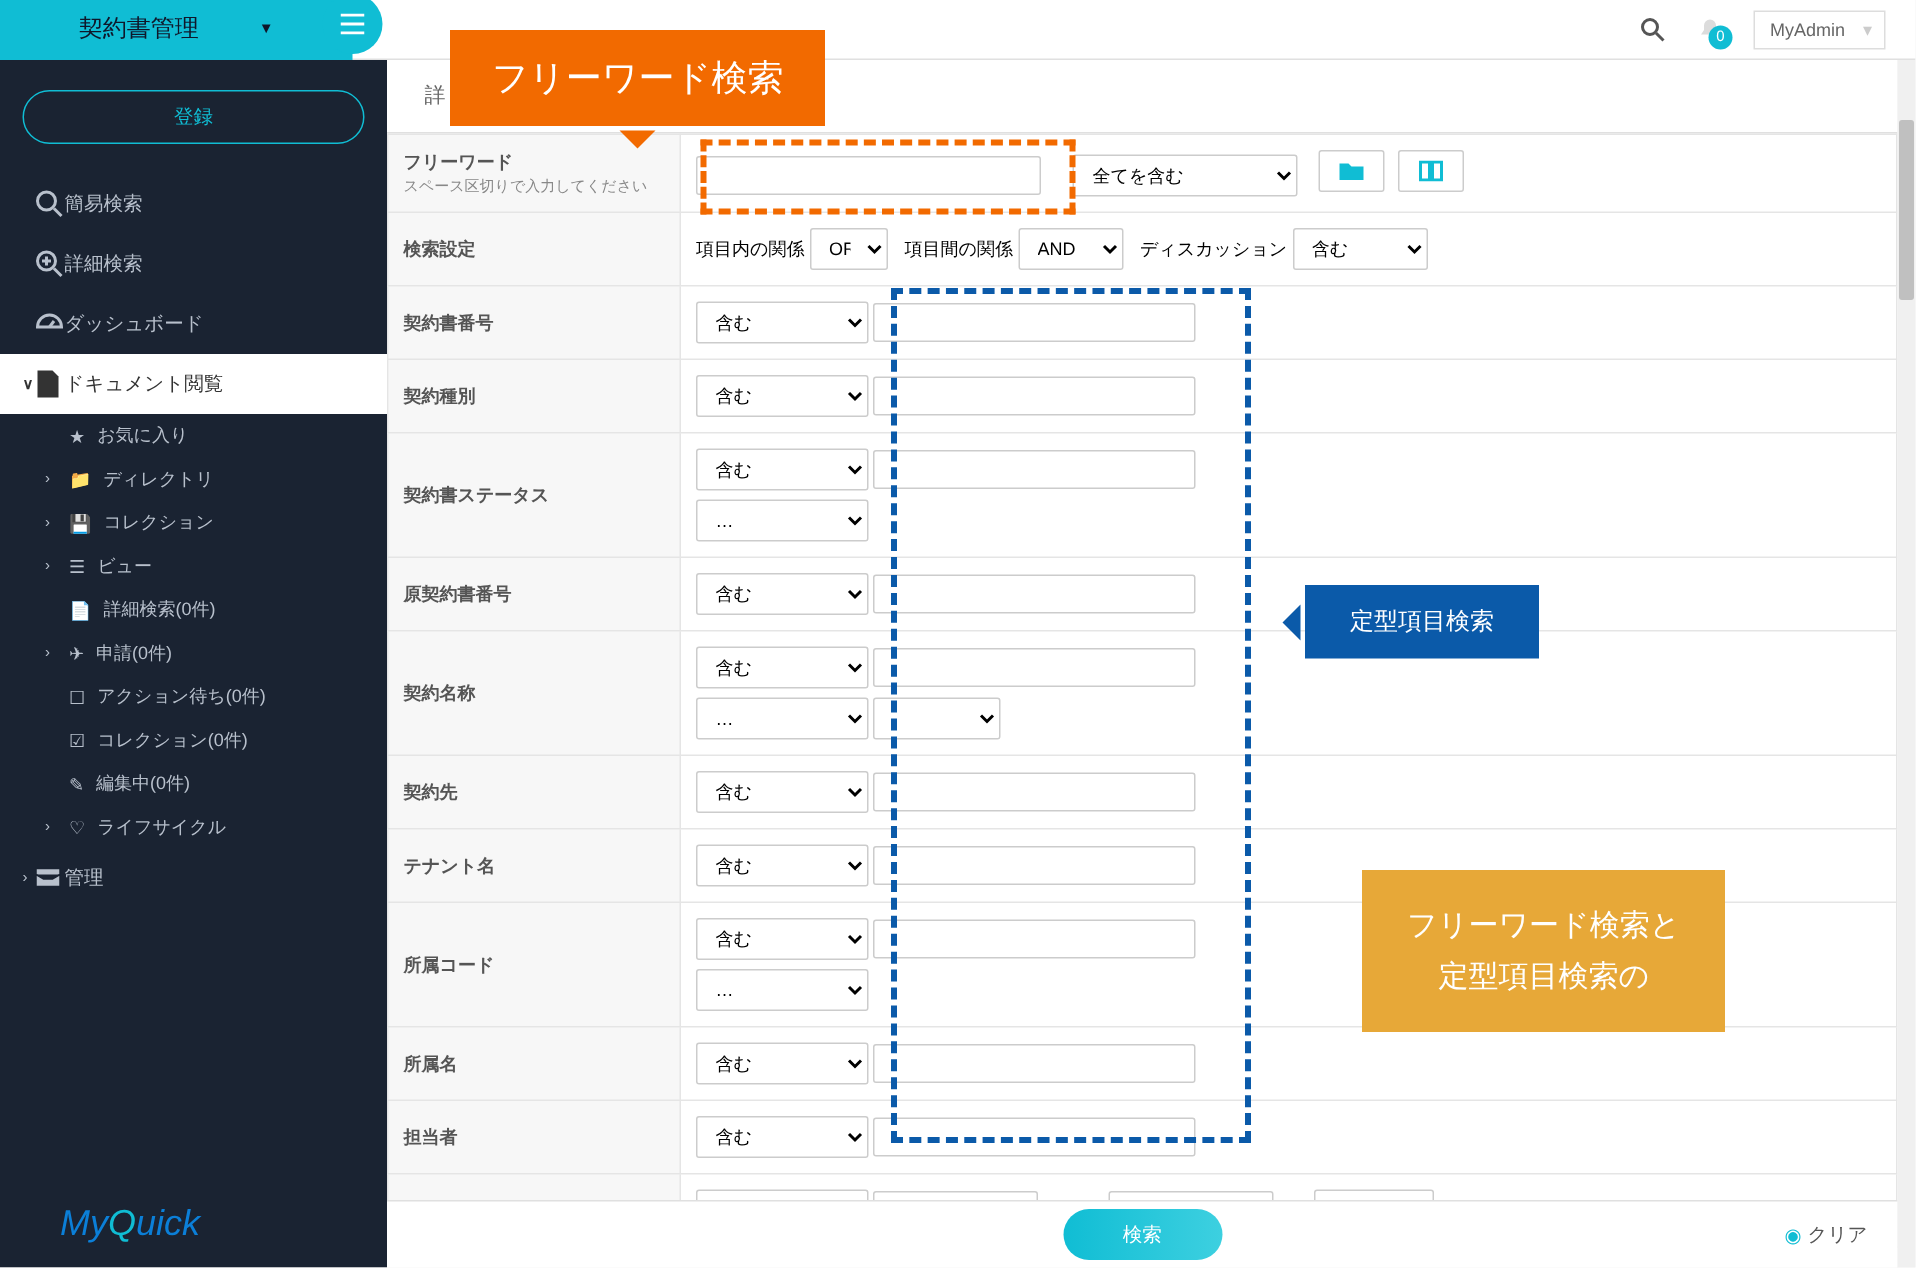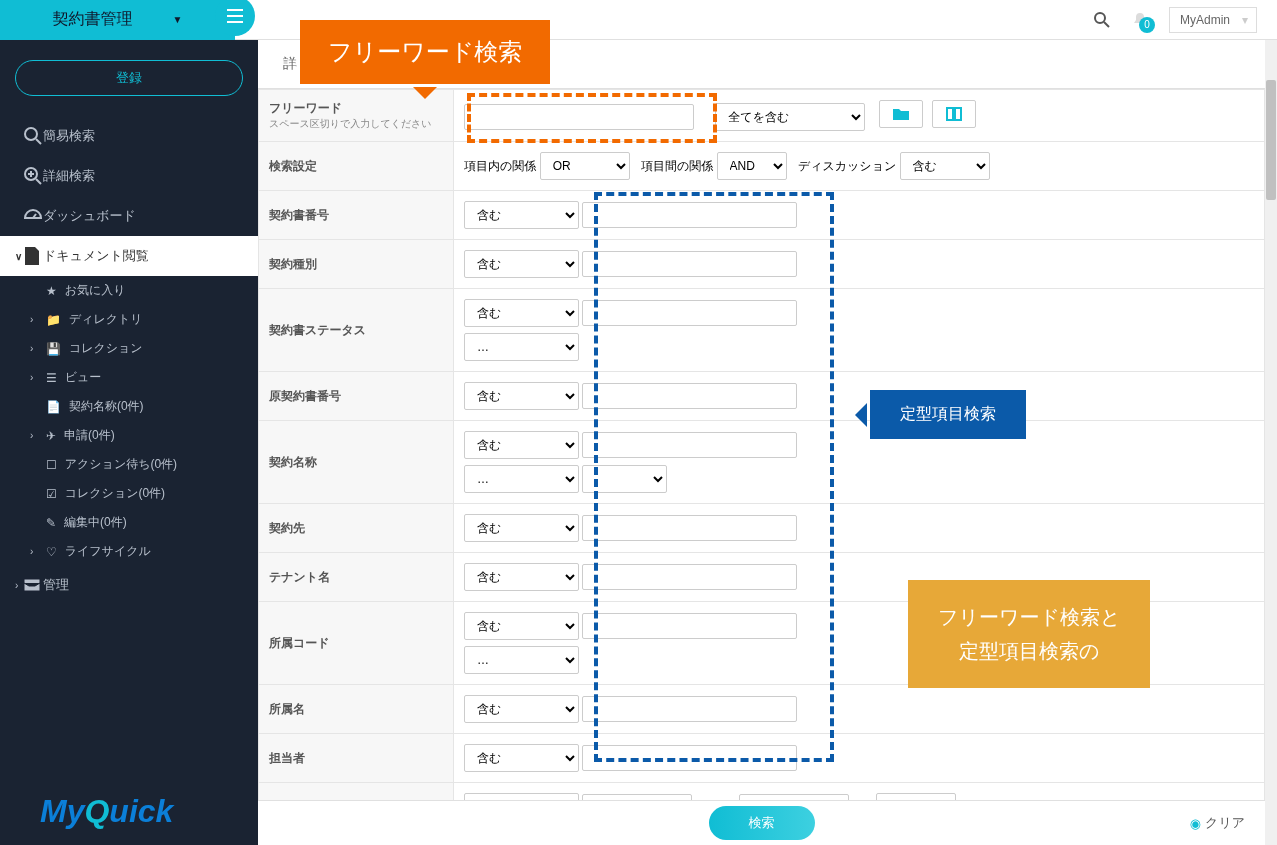--- a/index.html
+++ b/index.html
@@ -217,7 +217,7 @@
       <td class="label">検索設定</td>
       <td>
         <span>項目内の関係</span>
-        <select class="sel" style="width:90px"><option>OR</option></select>
+        <select class="sel" style="width:52px"><option>OR</option></select>
         <span style="margin-left:8px">項目間の関係</span>
         <select class="sel" style="width:70px"><option>AND</option></select>
         <span style="margin-left:8px">ディスカッション</span>

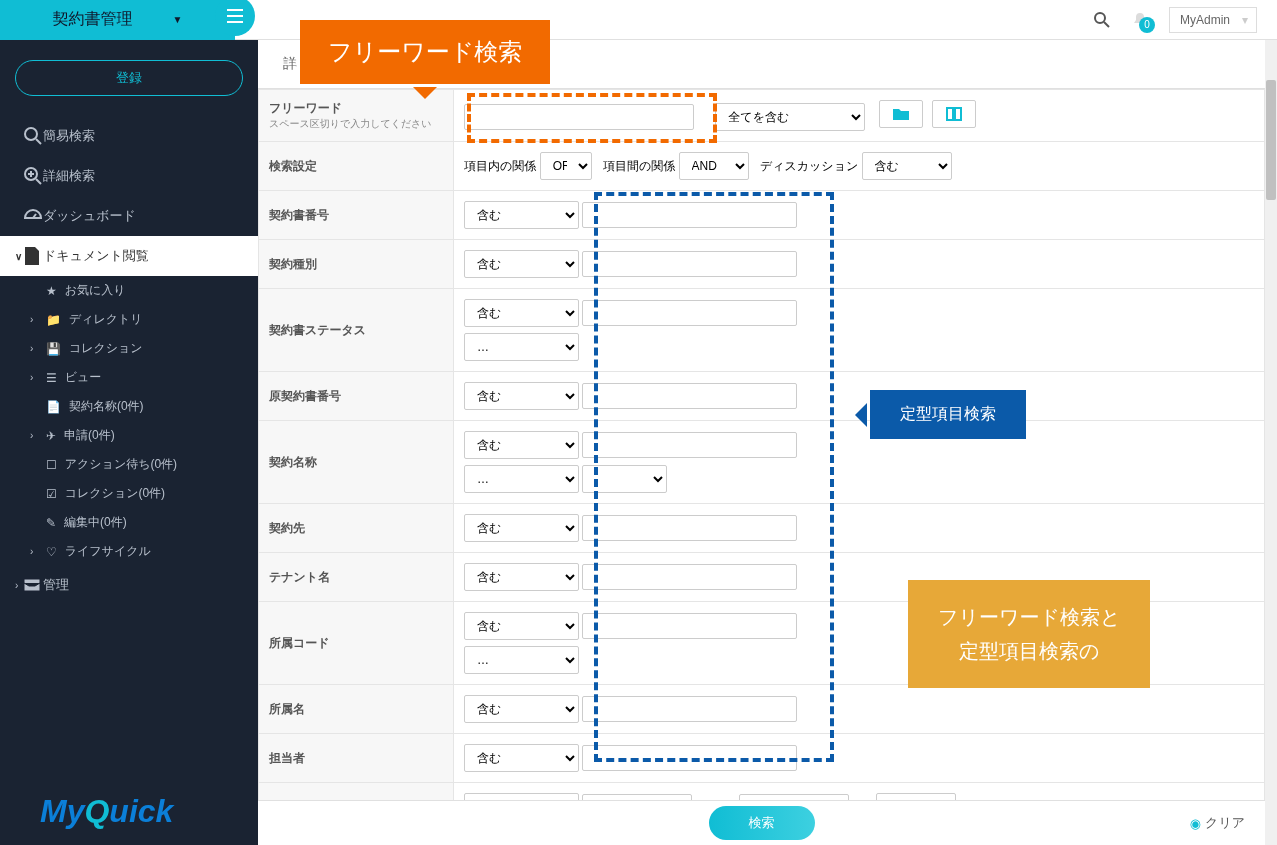--- a/index.html
+++ b/index.html
@@ -147,7 +147,7 @@
       <div class="nav-sub">
         <span class="chev"></span>
         <span>📄</span>
-        <span>契約名称(0件)</span>
+        <span>詳細検索(0件)</span>
       </div>
       <div class="nav-sub">
         <span class="chev">›</span>

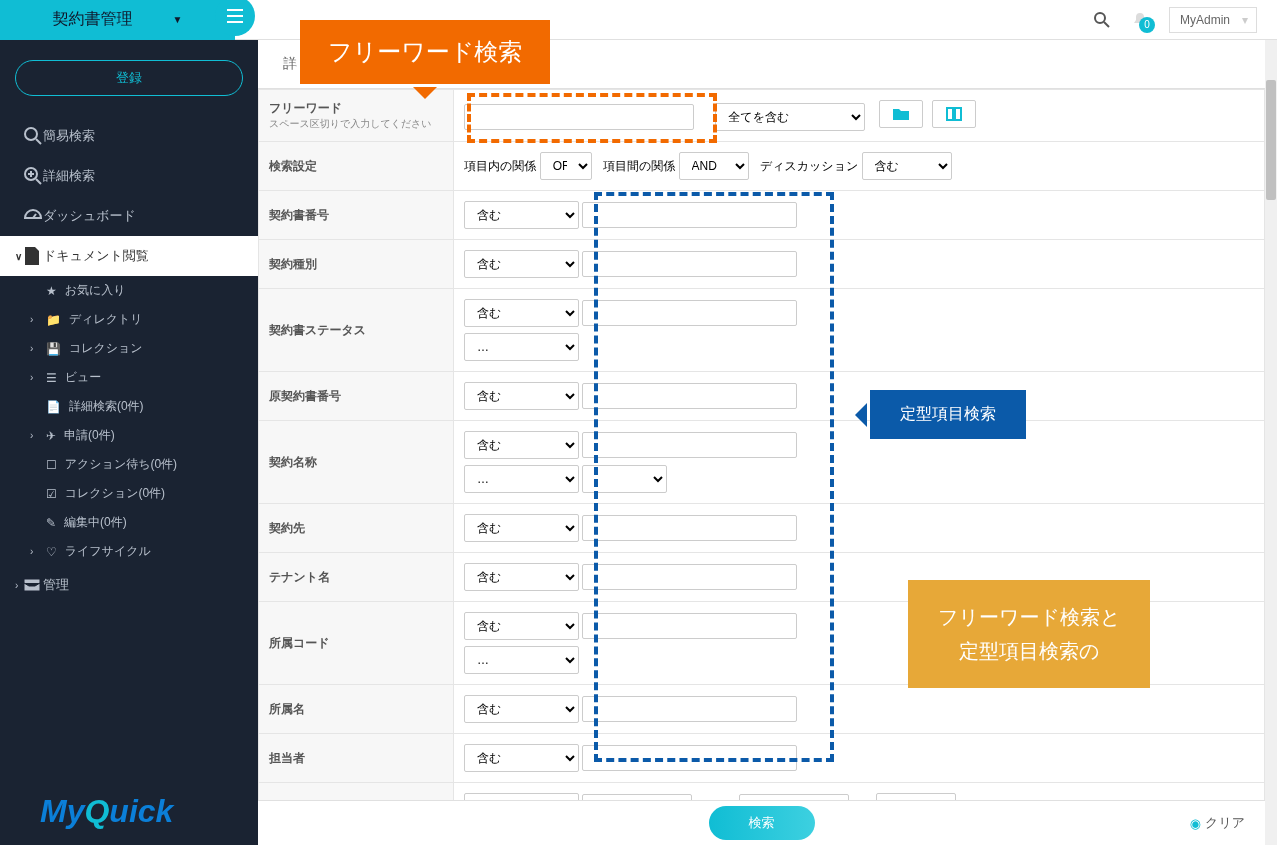--- a/index.html
+++ b/index.html
@@ -15,7 +15,7 @@
 .nav-sub{display:flex;align-items:center;padding:6px 15px 6px 30px;font-size:12px;cursor:pointer;gap:8px;color:#b8c0cc}
 .nav-sub .chev{width:8px;font-size:10px}
 .nav-icon{width:20px;text-align:center}
-.logo{position:absolute;bottom:15px;left:40px;font-size:32px;font-weight:bold;font-style:italic;color:#0b7fd8}
+.logo{position:absolute;bottom:15px;left:40px;font-size:24px;font-weight:normal;font-style:italic;color:#0b7fd8}
 .logo span{color:#10bdd4}
 .main{position:absolute;top:40px;left:258px;right:12px;bottom:0;background:#fff;overflow-y:auto}
 .detail-header{padding:15px 25px;font-size:14px;color:#666;border-bottom:1px solid #e0e0e0}

